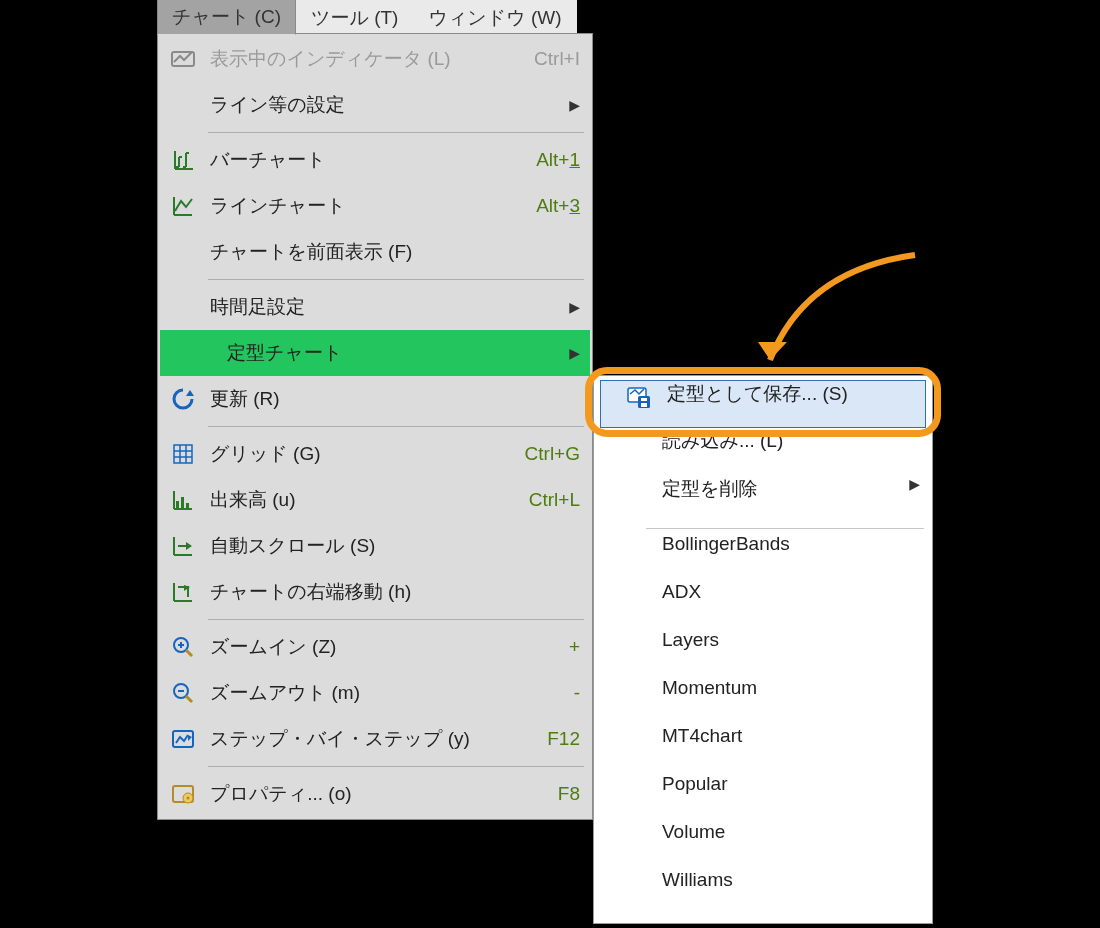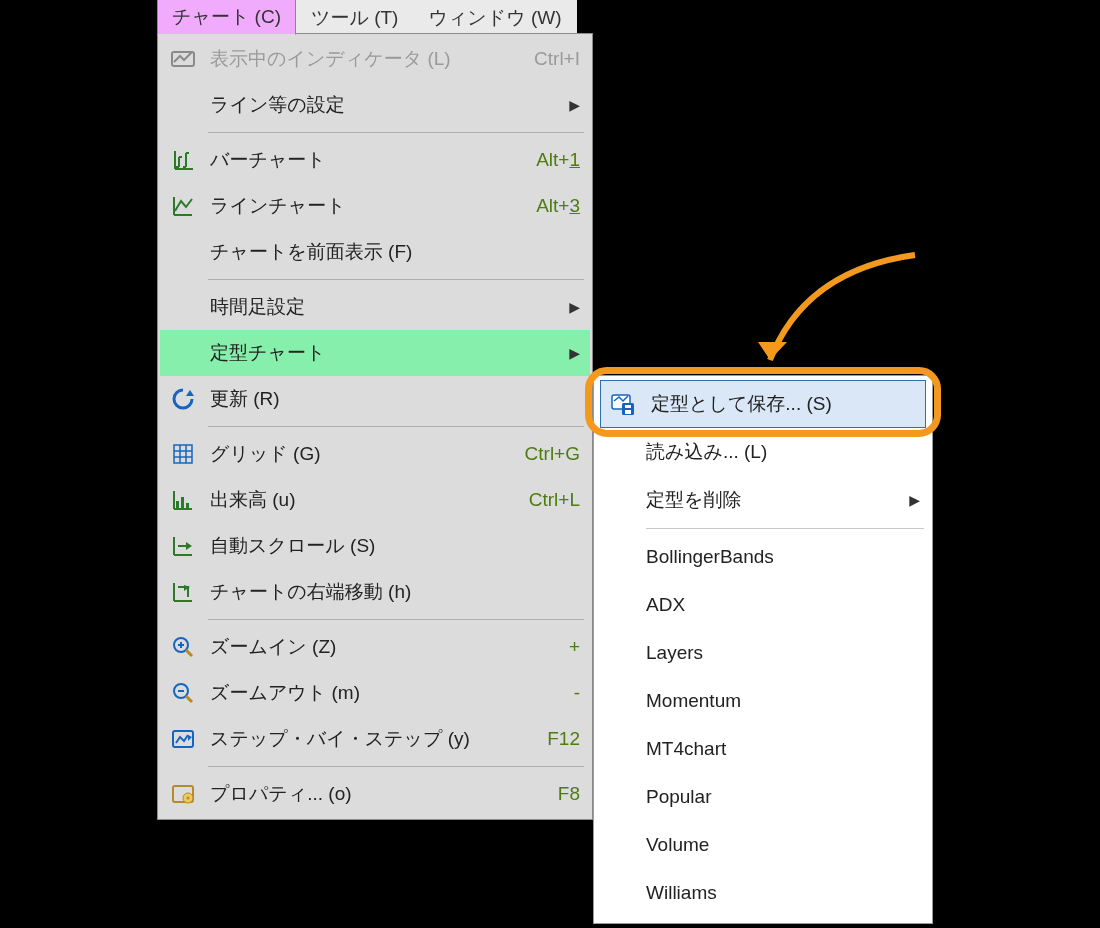--- a/index.html
+++ b/index.html
@@ -34,7 +34,7 @@
     margin-right: 0px;
   }
   .menu-tab.active {
-    background: #f0abfc;
+    background: #a3a3a3;
     border: 1px solid #8a8a8a;
     border-bottom: 1px solid #dcdcdc;
     position: relative;

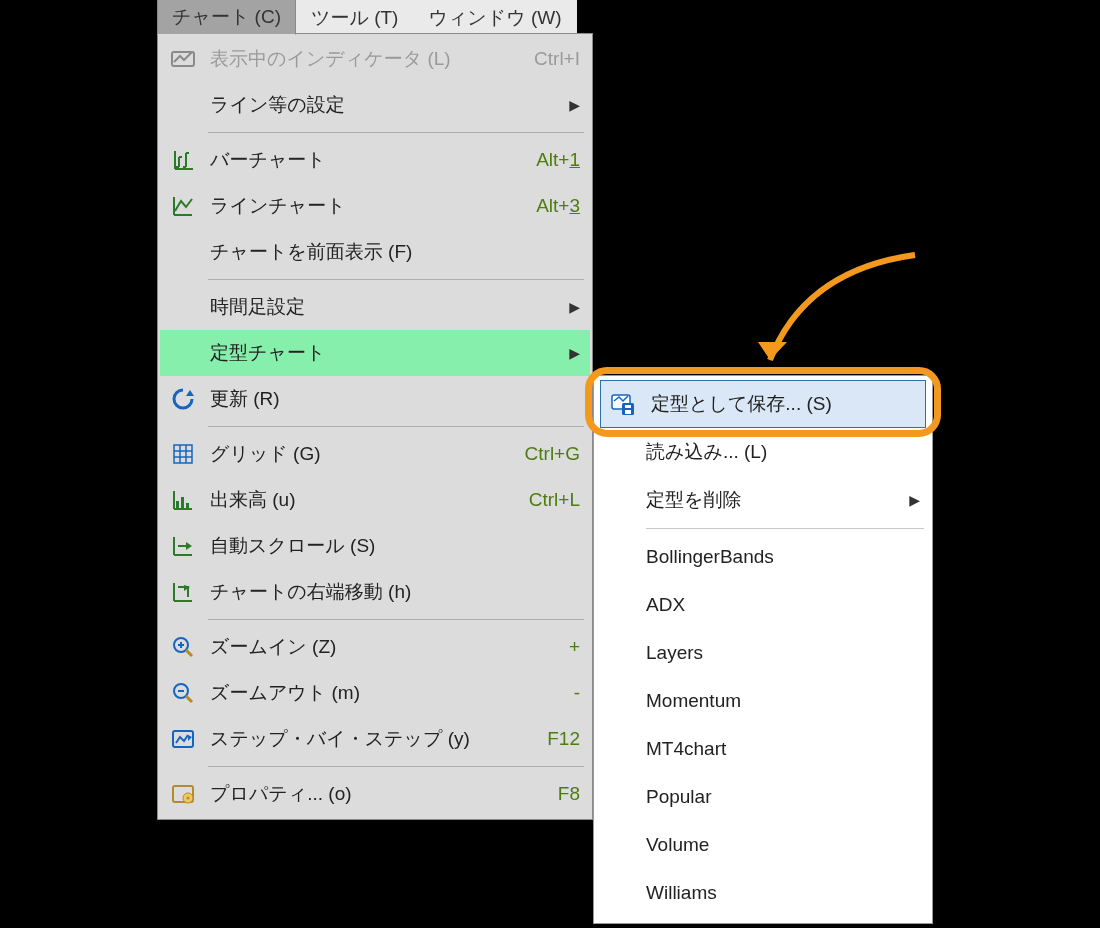--- a/index.html
+++ b/index.html
@@ -104,7 +104,8 @@
   .menu-row.disabled .shortcut { color: #9a9a9a; }
 
   .menu-row.highlight {
-    background: #86efac;
+    background: #22c55e;
+    gap: 17px;
   }
 
   .separator {

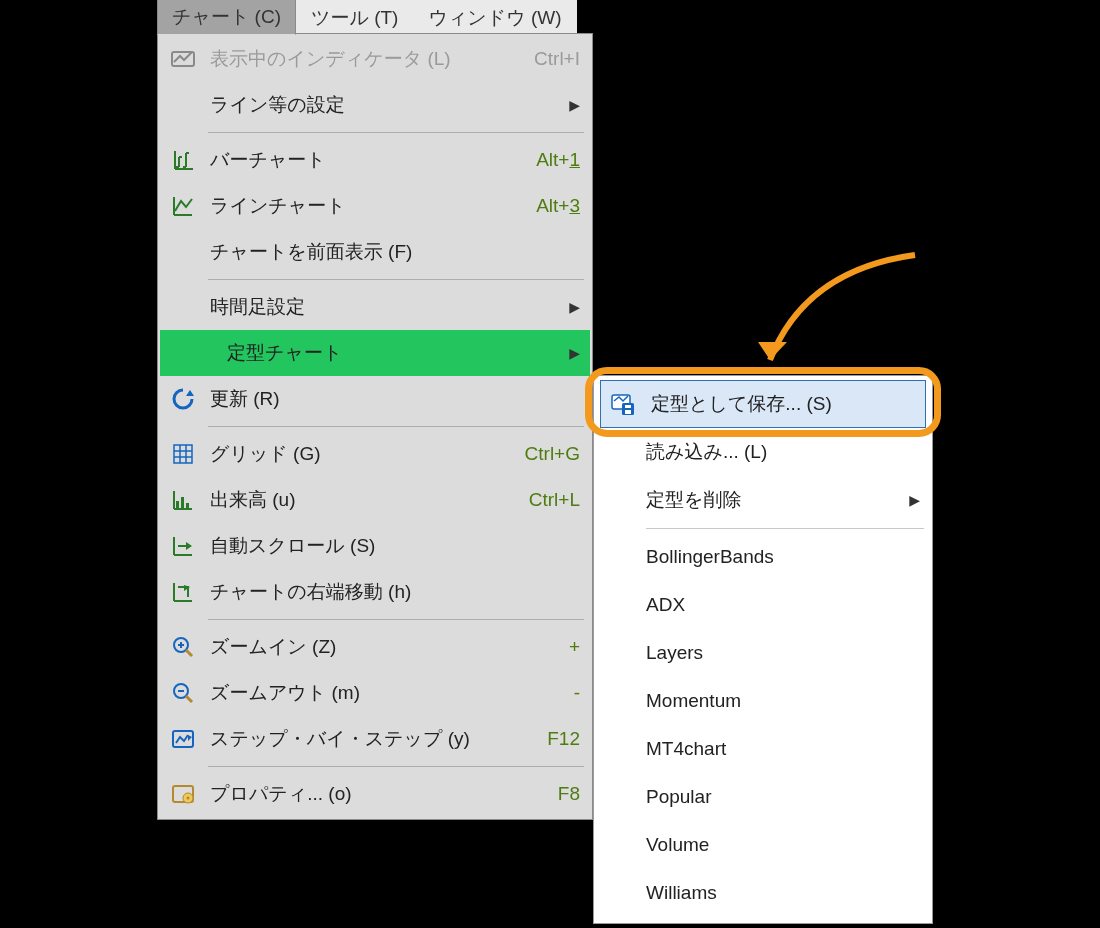--- a/index.html
+++ b/index.html
@@ -126,9 +126,8 @@
   }
   .sub-row {
     display: flex;
-    align-items: center;
     height: 48px;
-    padding: 0 10px 0 2px;
+    padding: 0 10px 0 18px;
   }
   .sub-row .icon-cell {
     width: 38px;

